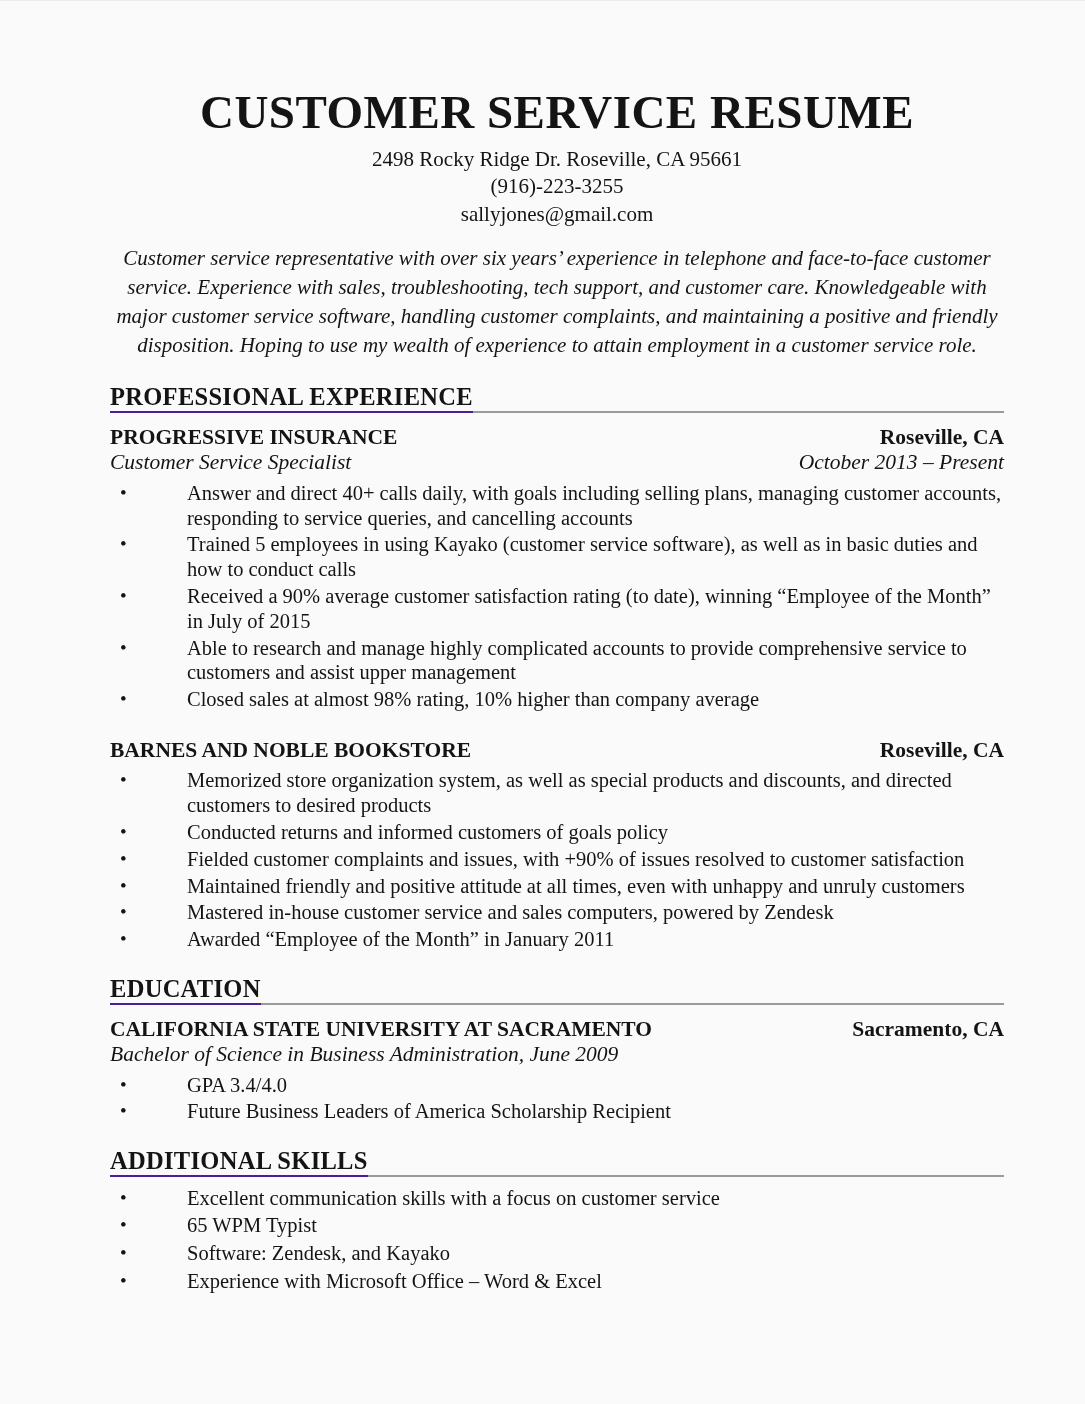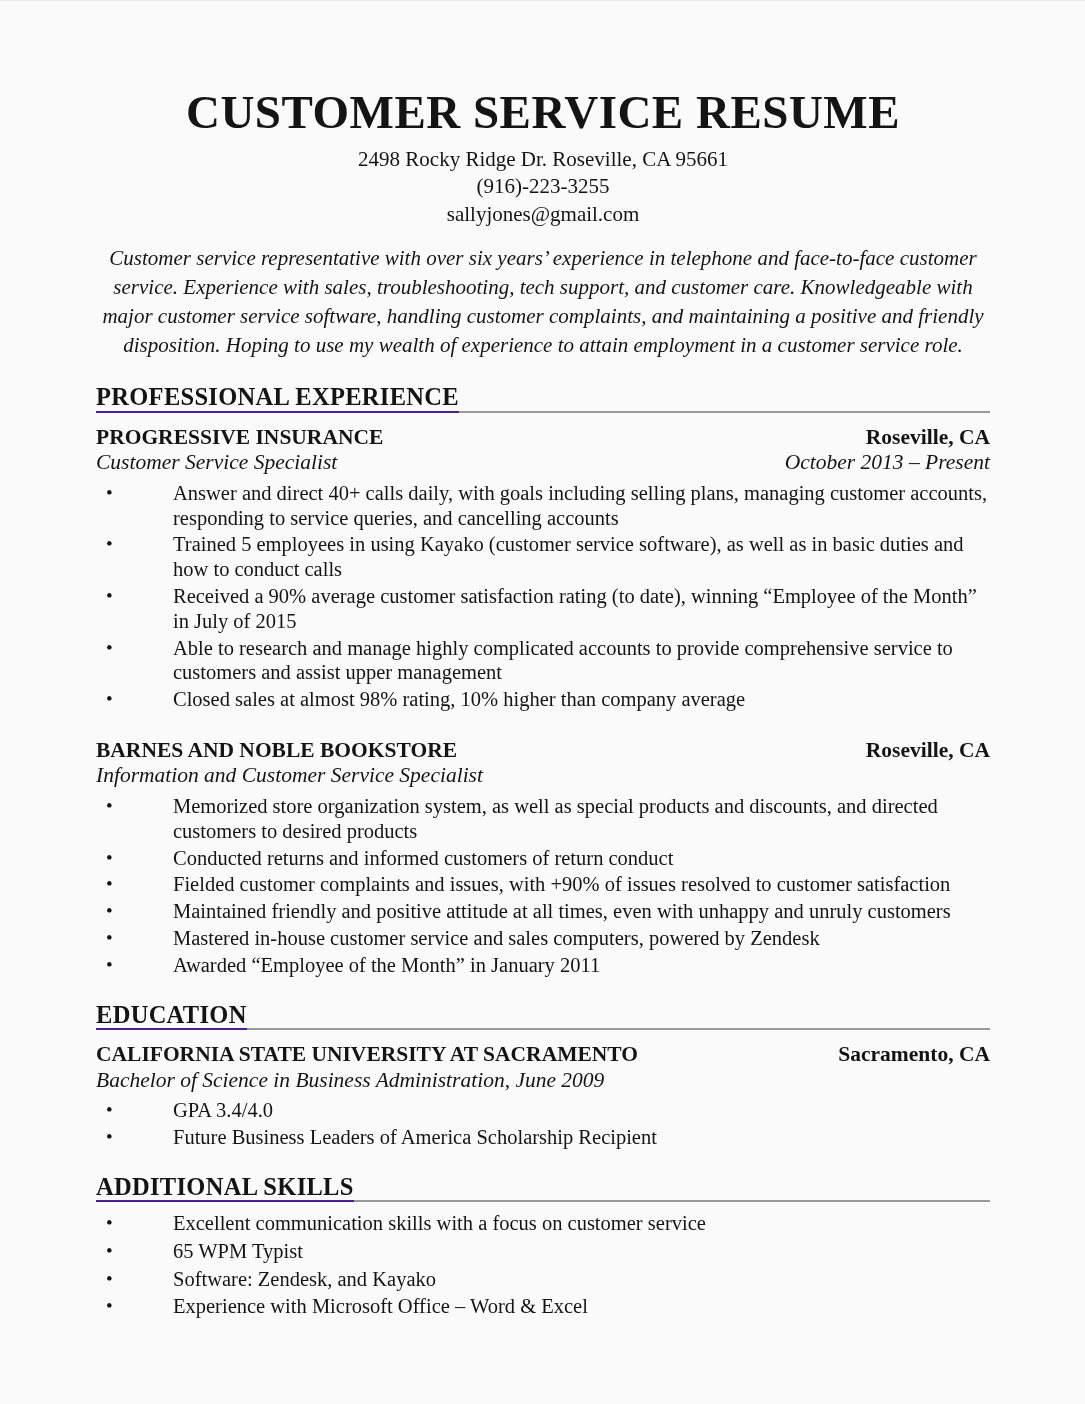--- a/index.html
+++ b/index.html
@@ -22,7 +22,7 @@
   }
   .page {
     position: absolute;
-    left: 96px;
+    left: 110px;
     top: 0;
     width: 894px;
   }

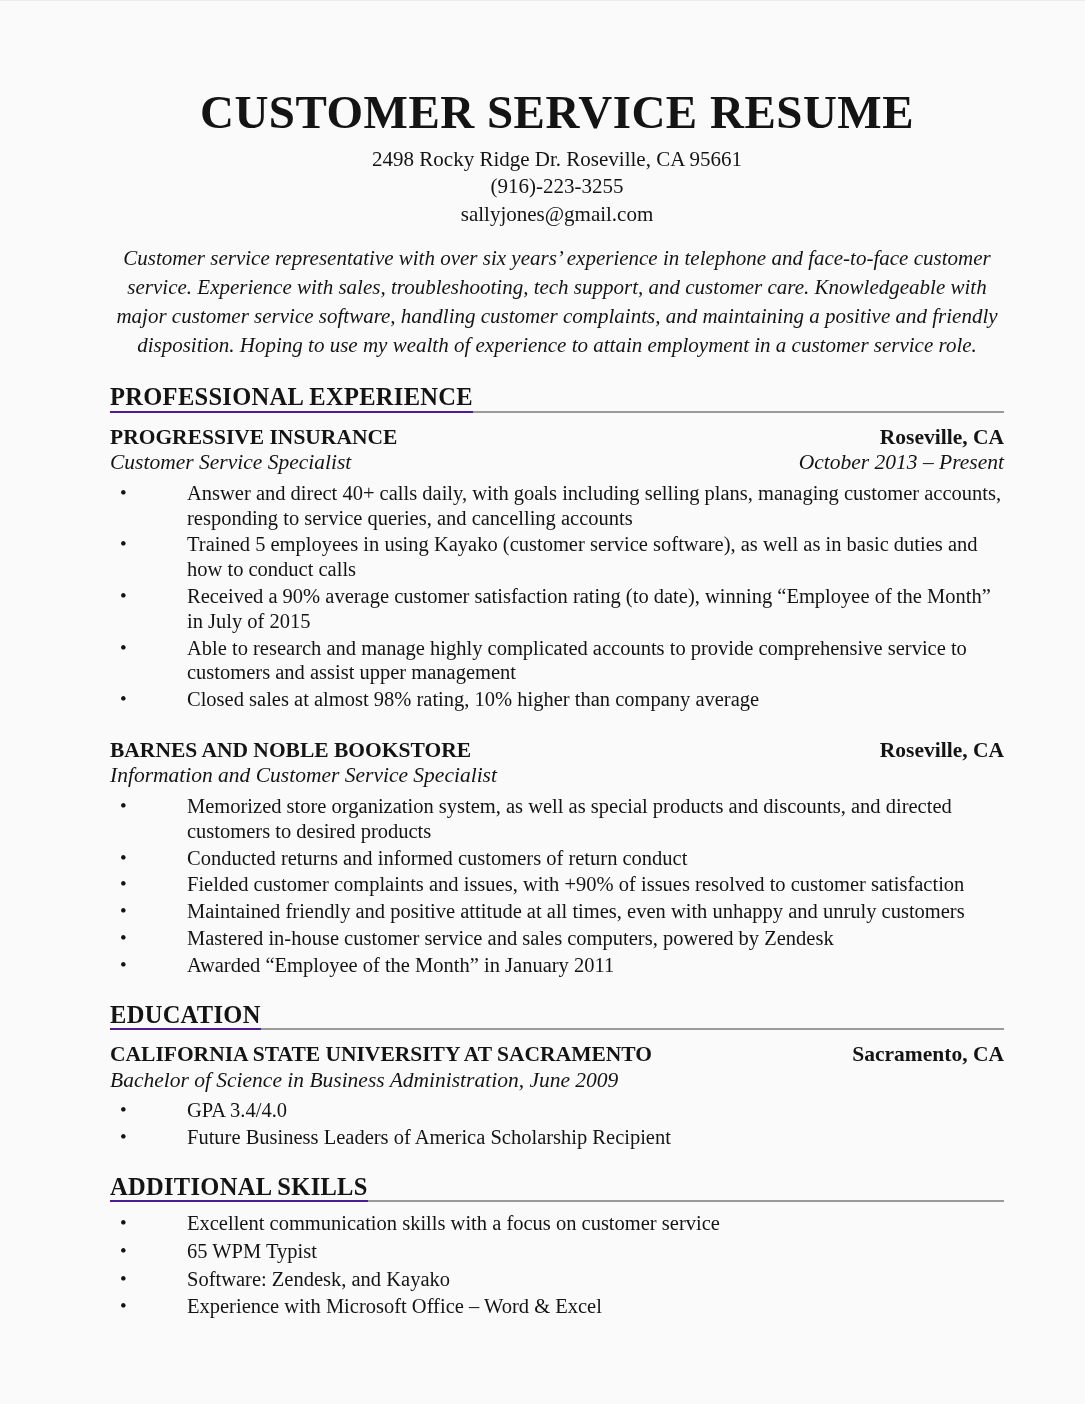--- a/index.html
+++ b/index.html
@@ -156,7 +156,6 @@
           <span>Roseville, CA</span>
         </div>
         <div class="row italic">
-          <span>Information and Customer Service Specialist</span>
         </div>
         <ul class="bullets">
           <li>

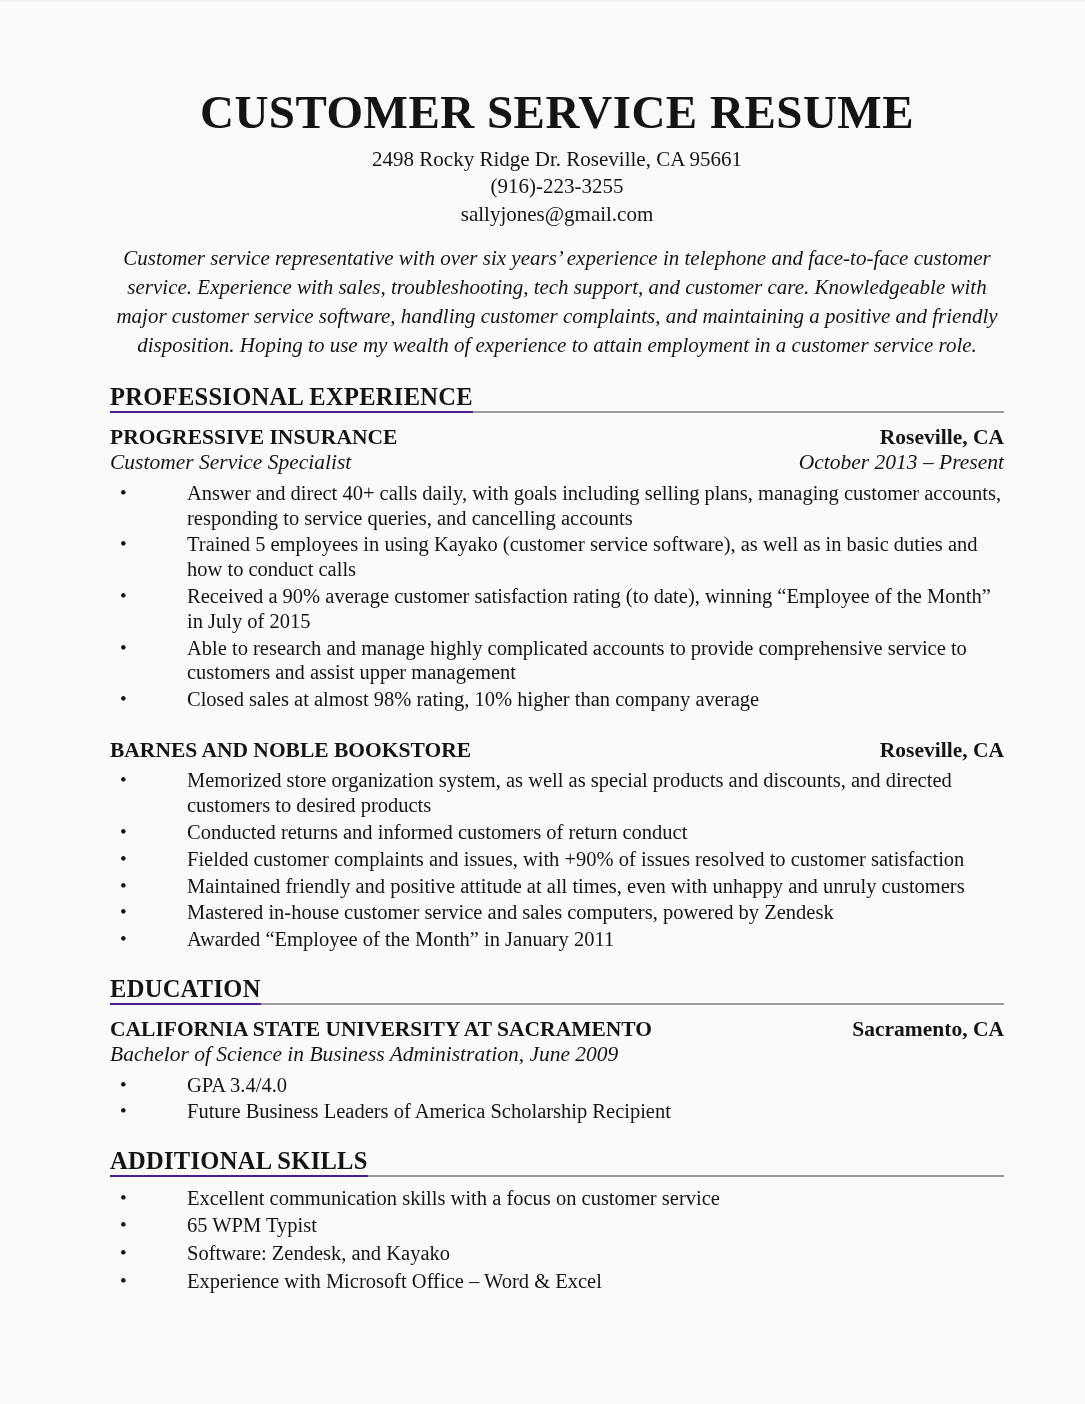--- a/index.html
+++ b/index.html
@@ -164,7 +164,7 @@
             </li>
           <li>
               <span class="b">•</span>
-              <span class="bt">Conducted returns and informed customers of return conduct</span>
+              <span class="bt">Conducted returns and informed customers of goals policy</span>
             </li>
           <li>
               <span class="b">•</span>

